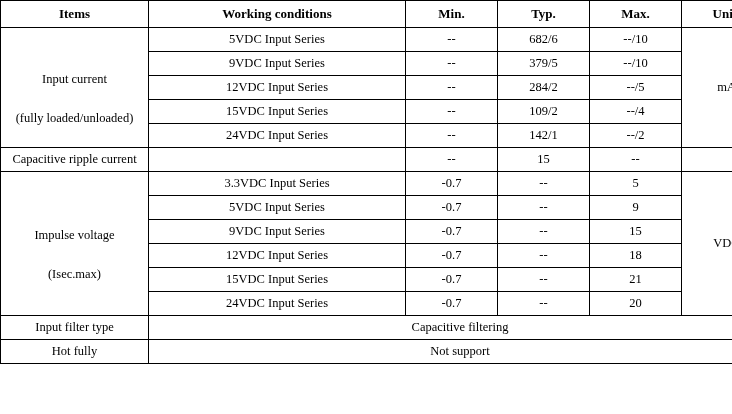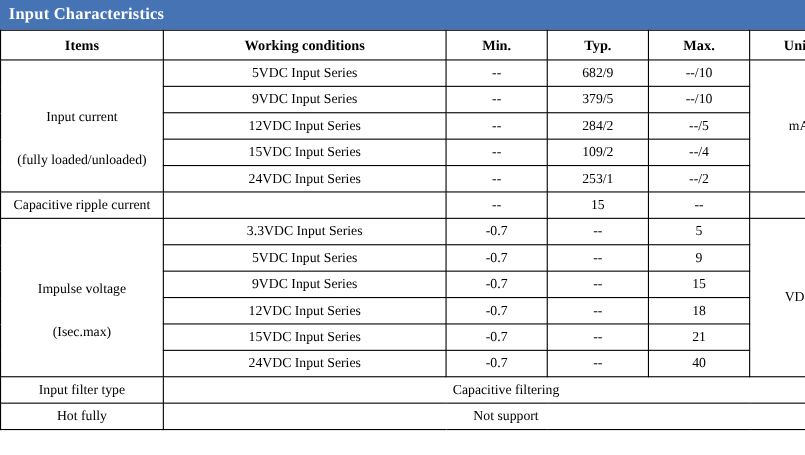--- a/index.html
+++ b/index.html
@@ -80,9 +80,6 @@
 
 <div class="sheet">
 
-  <div class="title-bar">
-    <span class="title-text">Input Characteristics</span>
-  </div>
 
   <table class="spec">
     <colgroup>

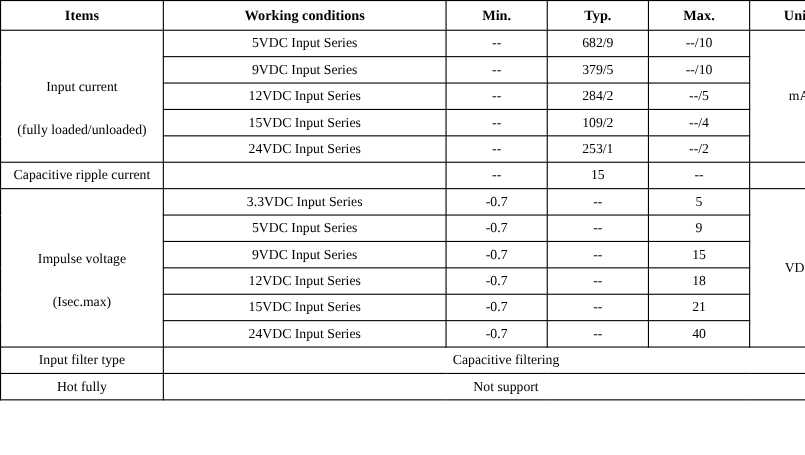--- a/index.html
+++ b/index.html
@@ -109,7 +109,7 @@
         </td>
         <td>5VDC Input Series</td>
         <td class="dash">--</td>
-        <td>682/9</td>
+        <td>682/6</td>
         <td>--/10</td>
         <td rowspan="5">mA</td>
       </tr>

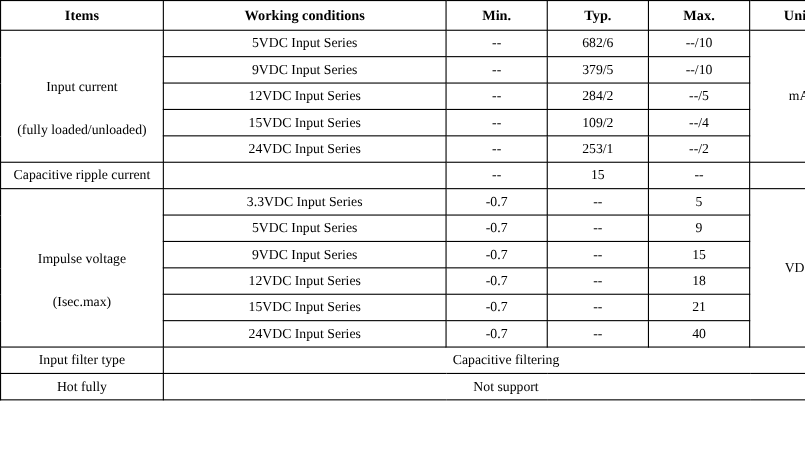--- a/index.html
+++ b/index.html
@@ -134,7 +134,7 @@
       <tr>
         <td>24VDC Input Series</td>
         <td class="dash">--</td>
-        <td>253/1</td>
+        <td>142/1</td>
         <td>--/2</td>
       </tr>
 

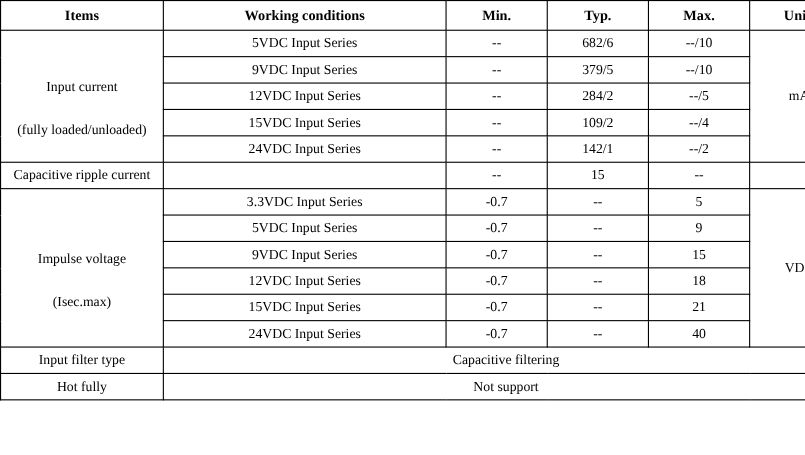--- a/index.html
+++ b/index.html
@@ -186,7 +186,7 @@
         <td>24VDC Input Series</td>
         <td>-0.7</td>
         <td class="dash">--</td>
-        <td>40</td>
+        <td>20</td>
       </tr>
 
       <tr>

